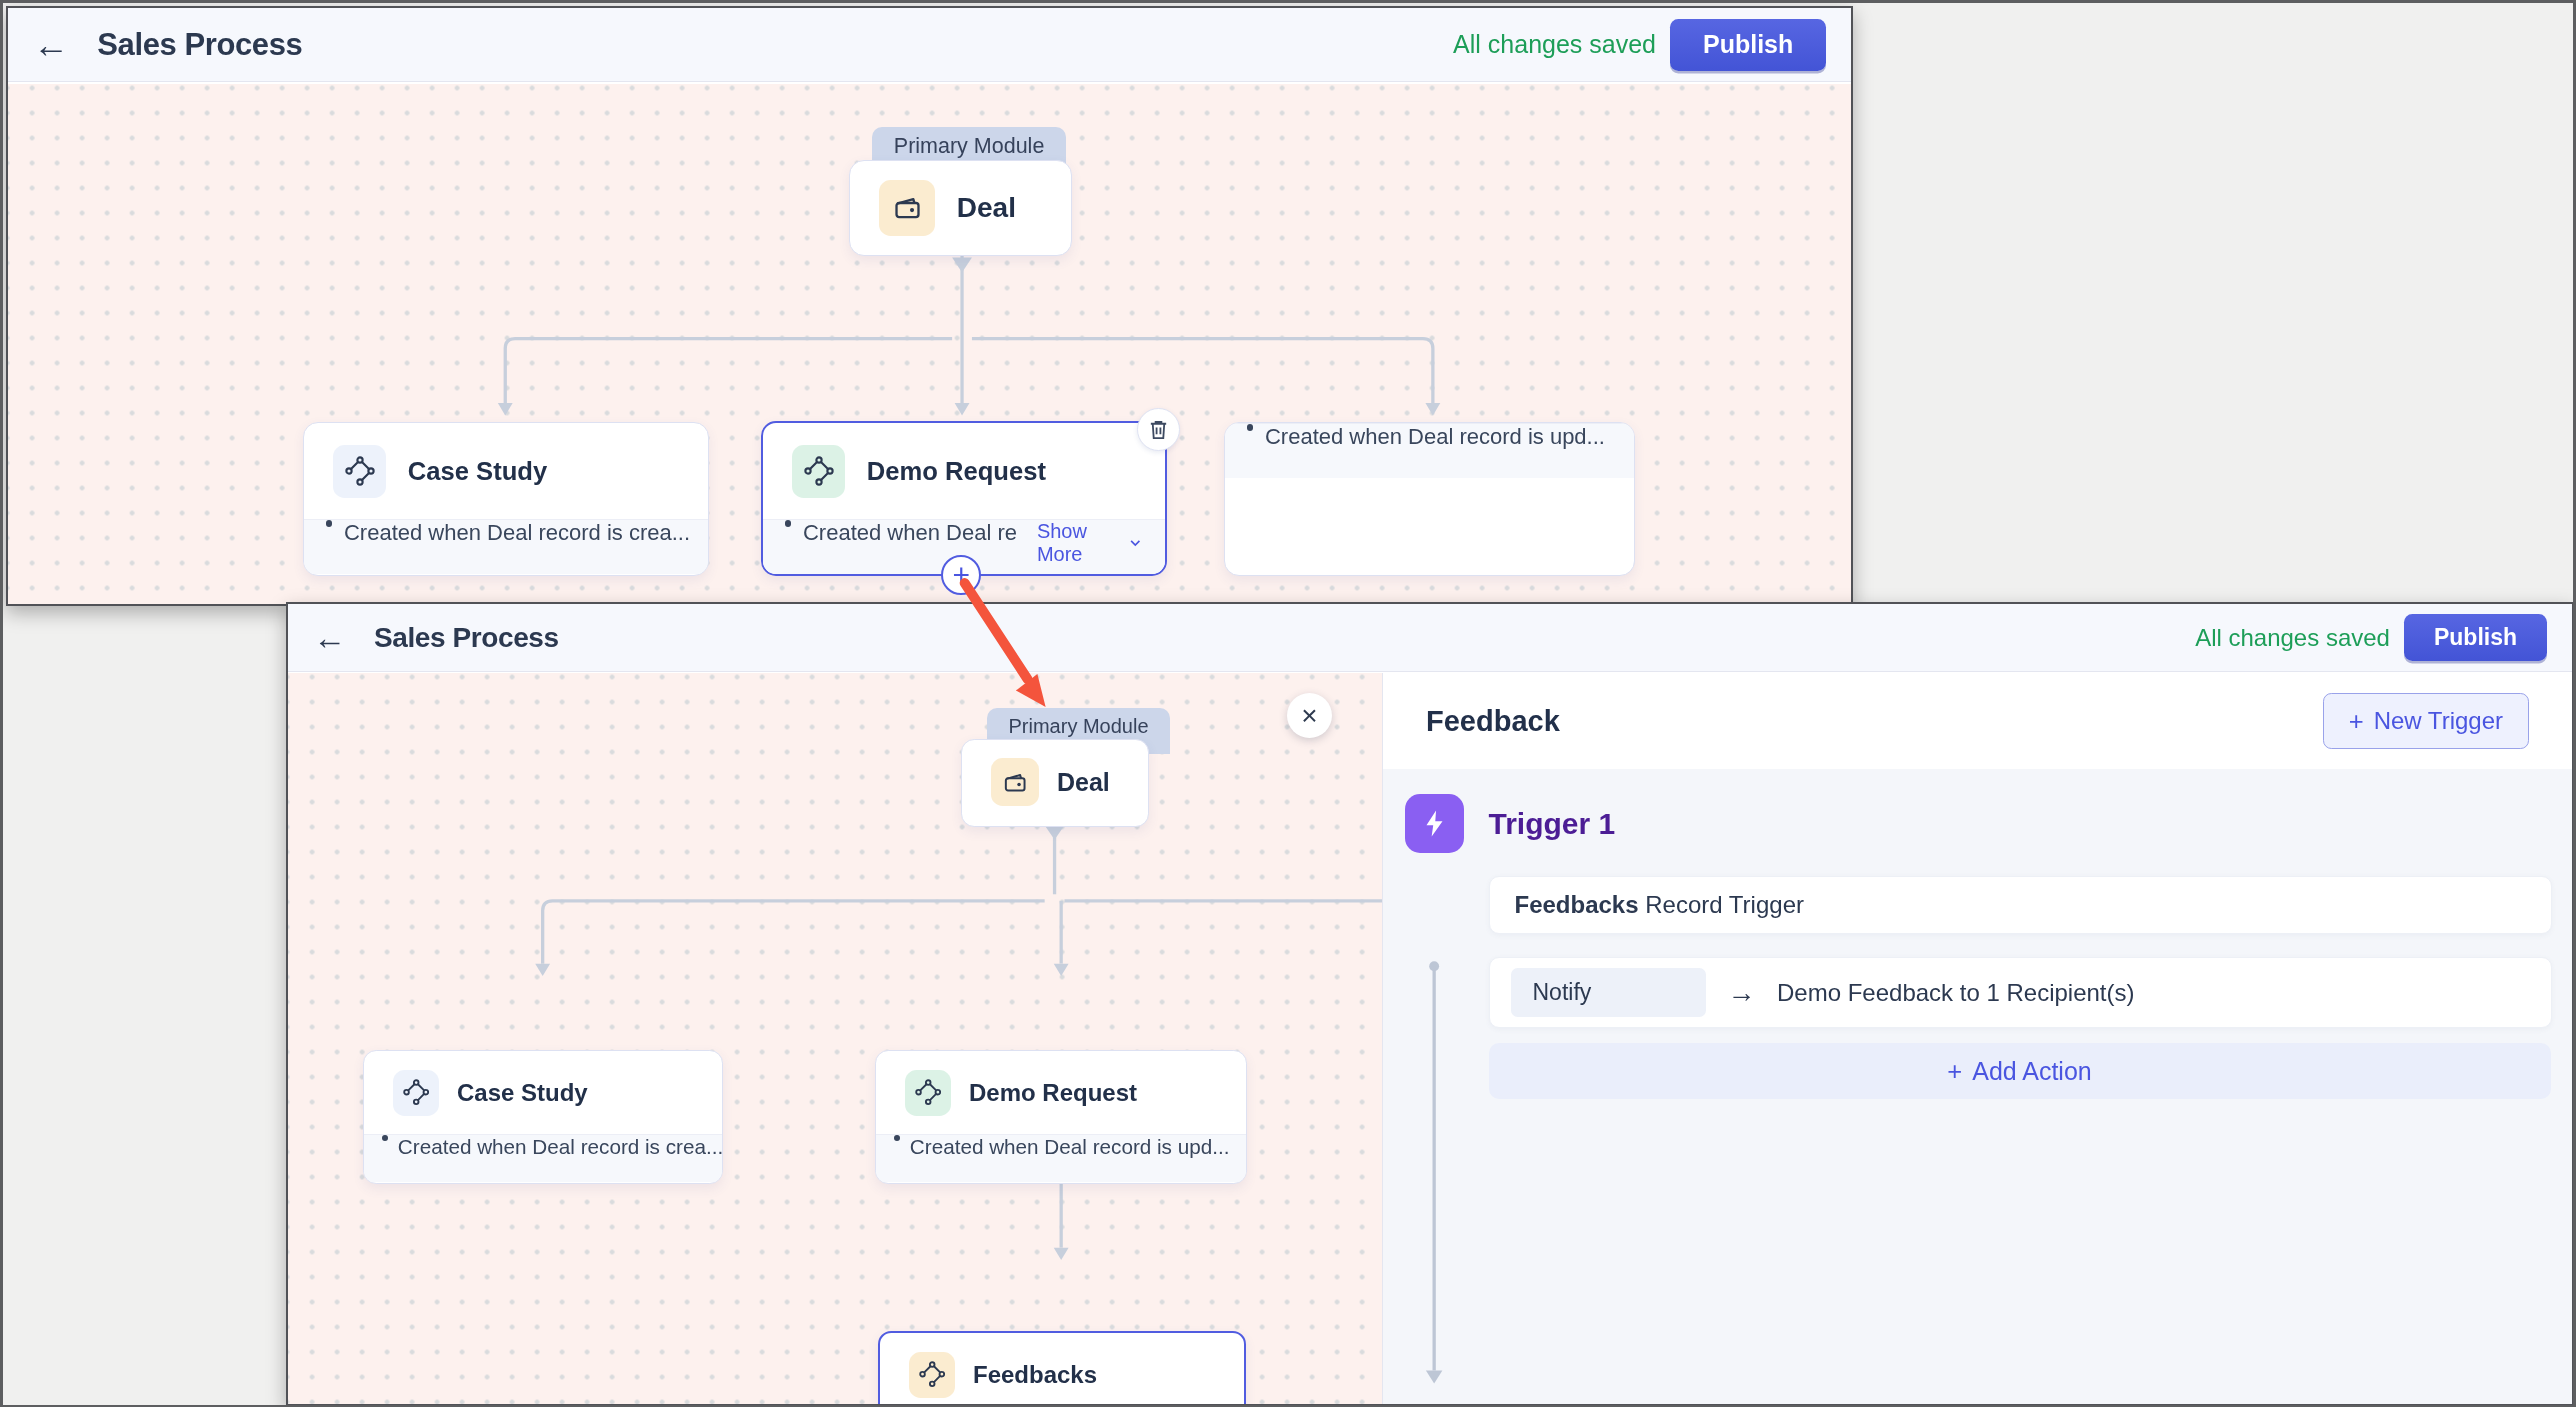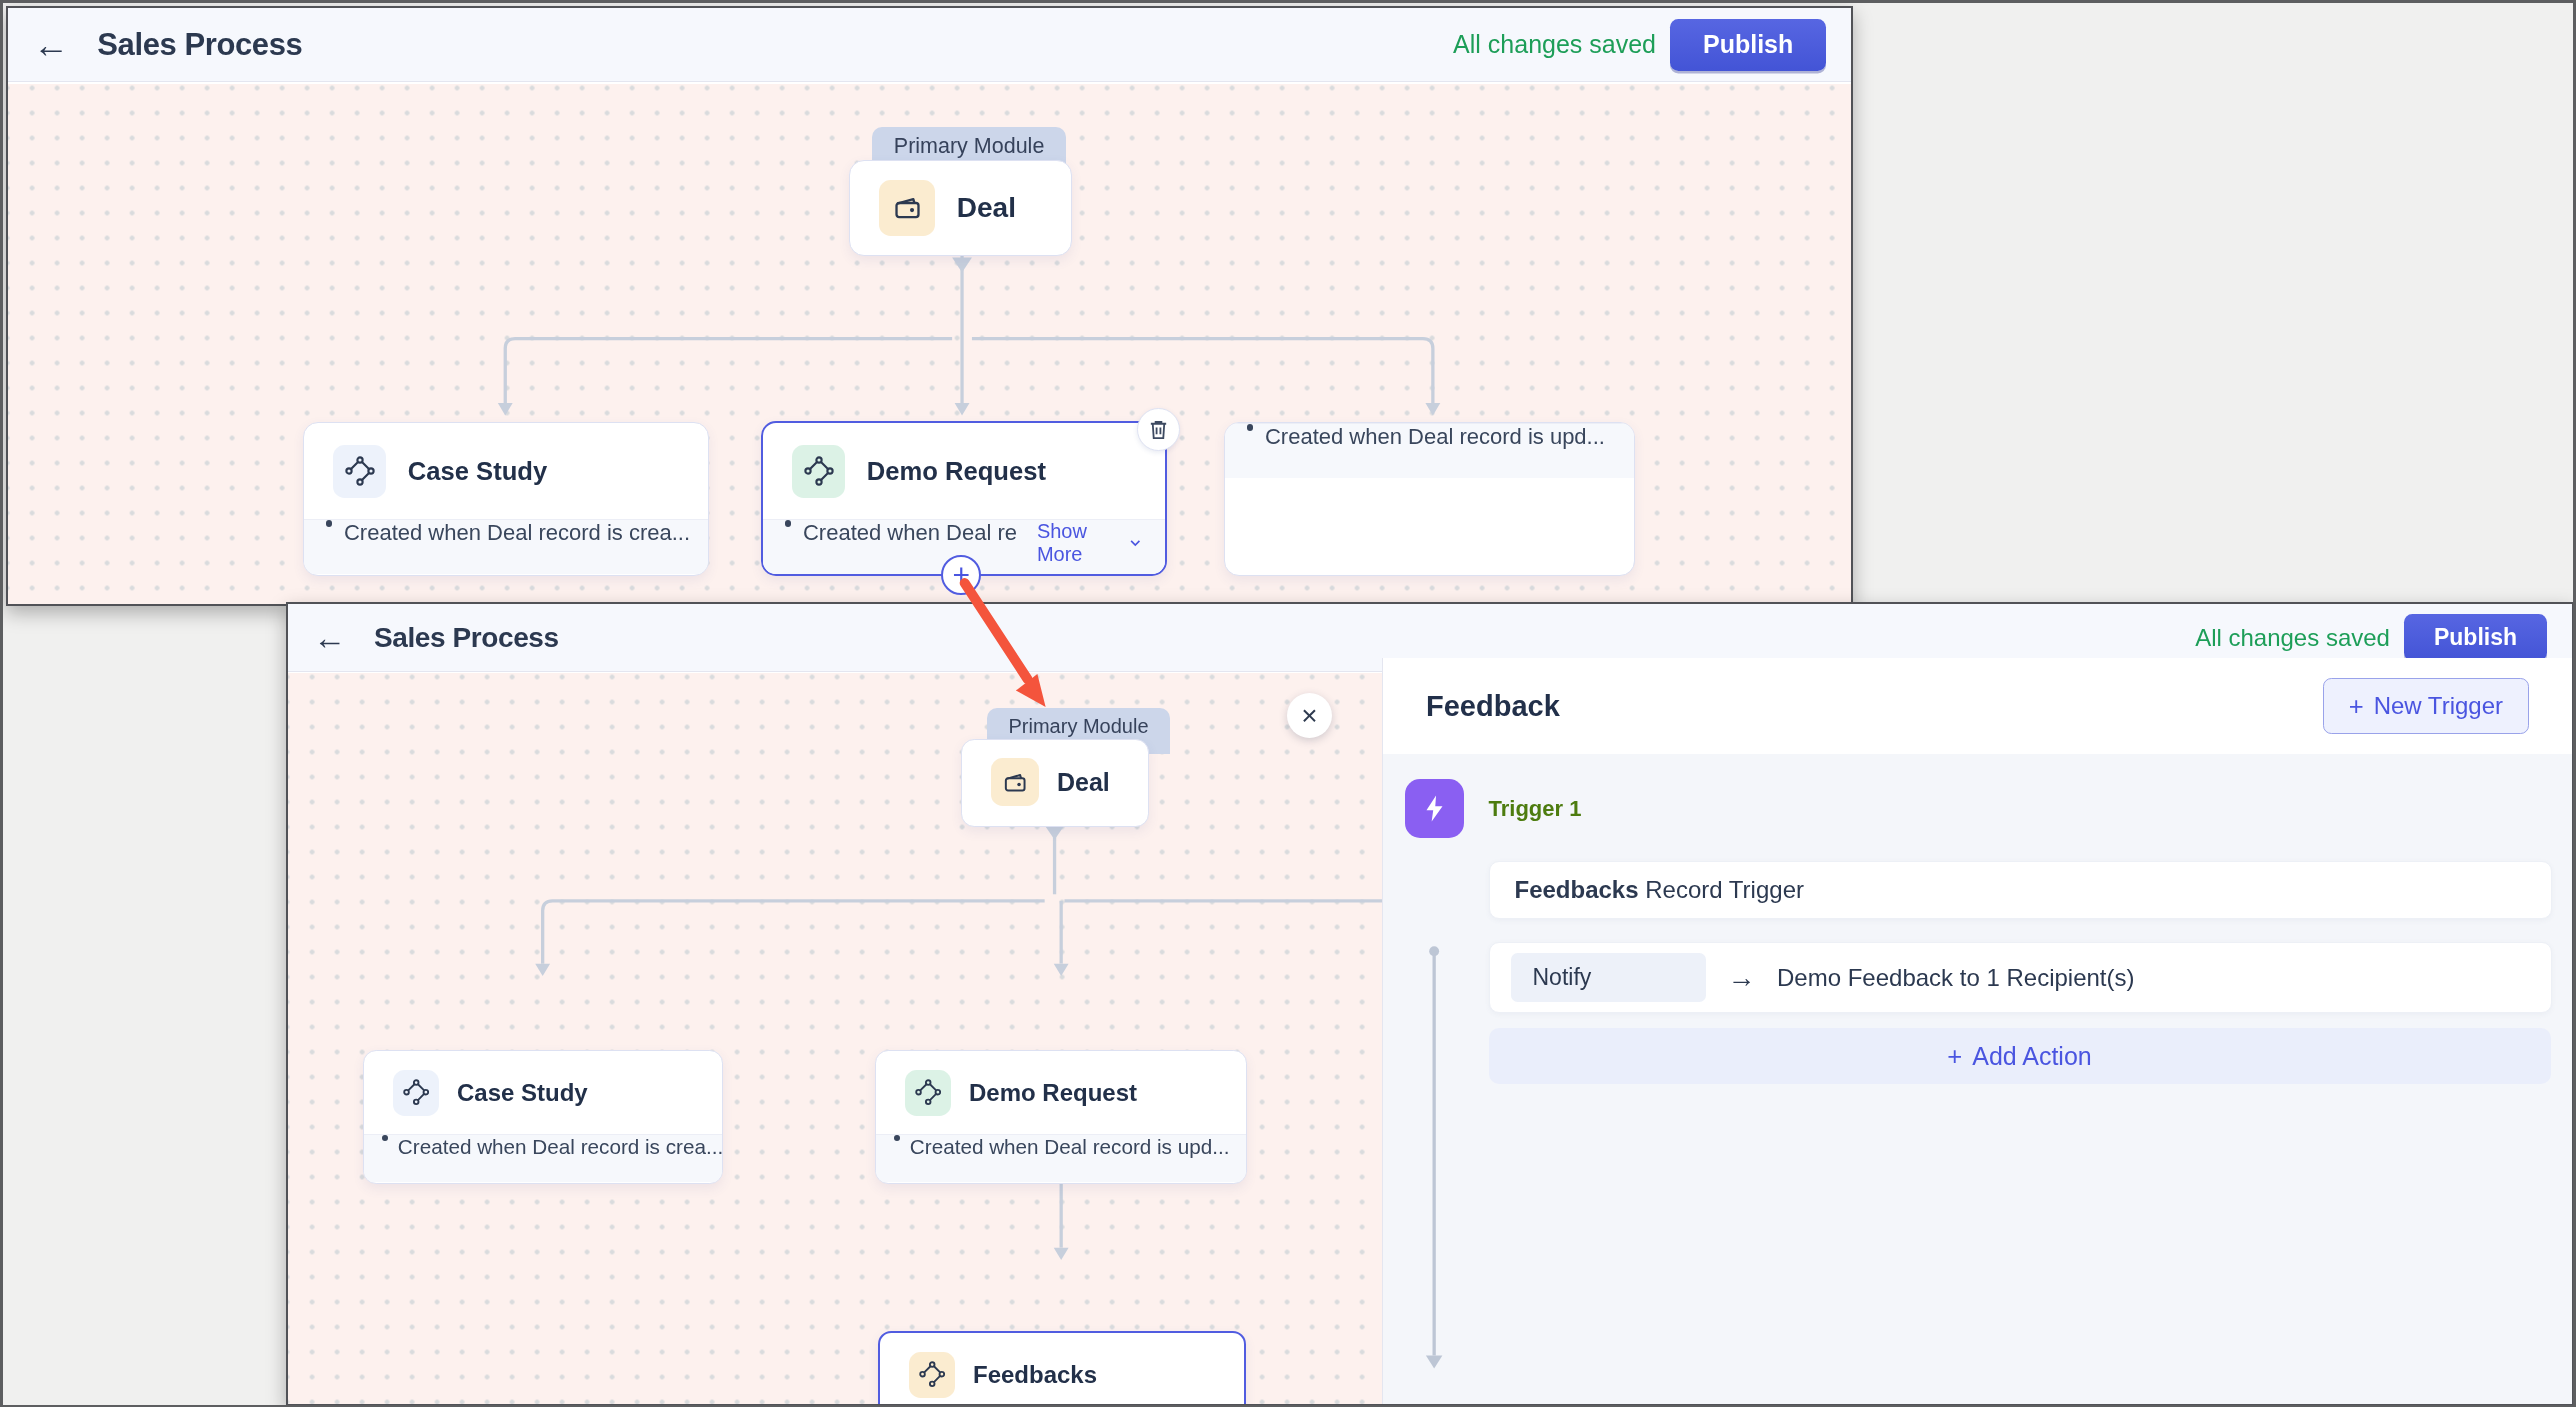--- a/index.html
+++ b/index.html
@@ -296,7 +296,7 @@
       </div>
     </div>
 
-    <div class="panel" style="top:54px;">
+    <div class="panel" style="top:69px;">
       <div class="panel-head">
         <span class="panel-title">Feedback</span>
         <button class="new-trigger-btn">

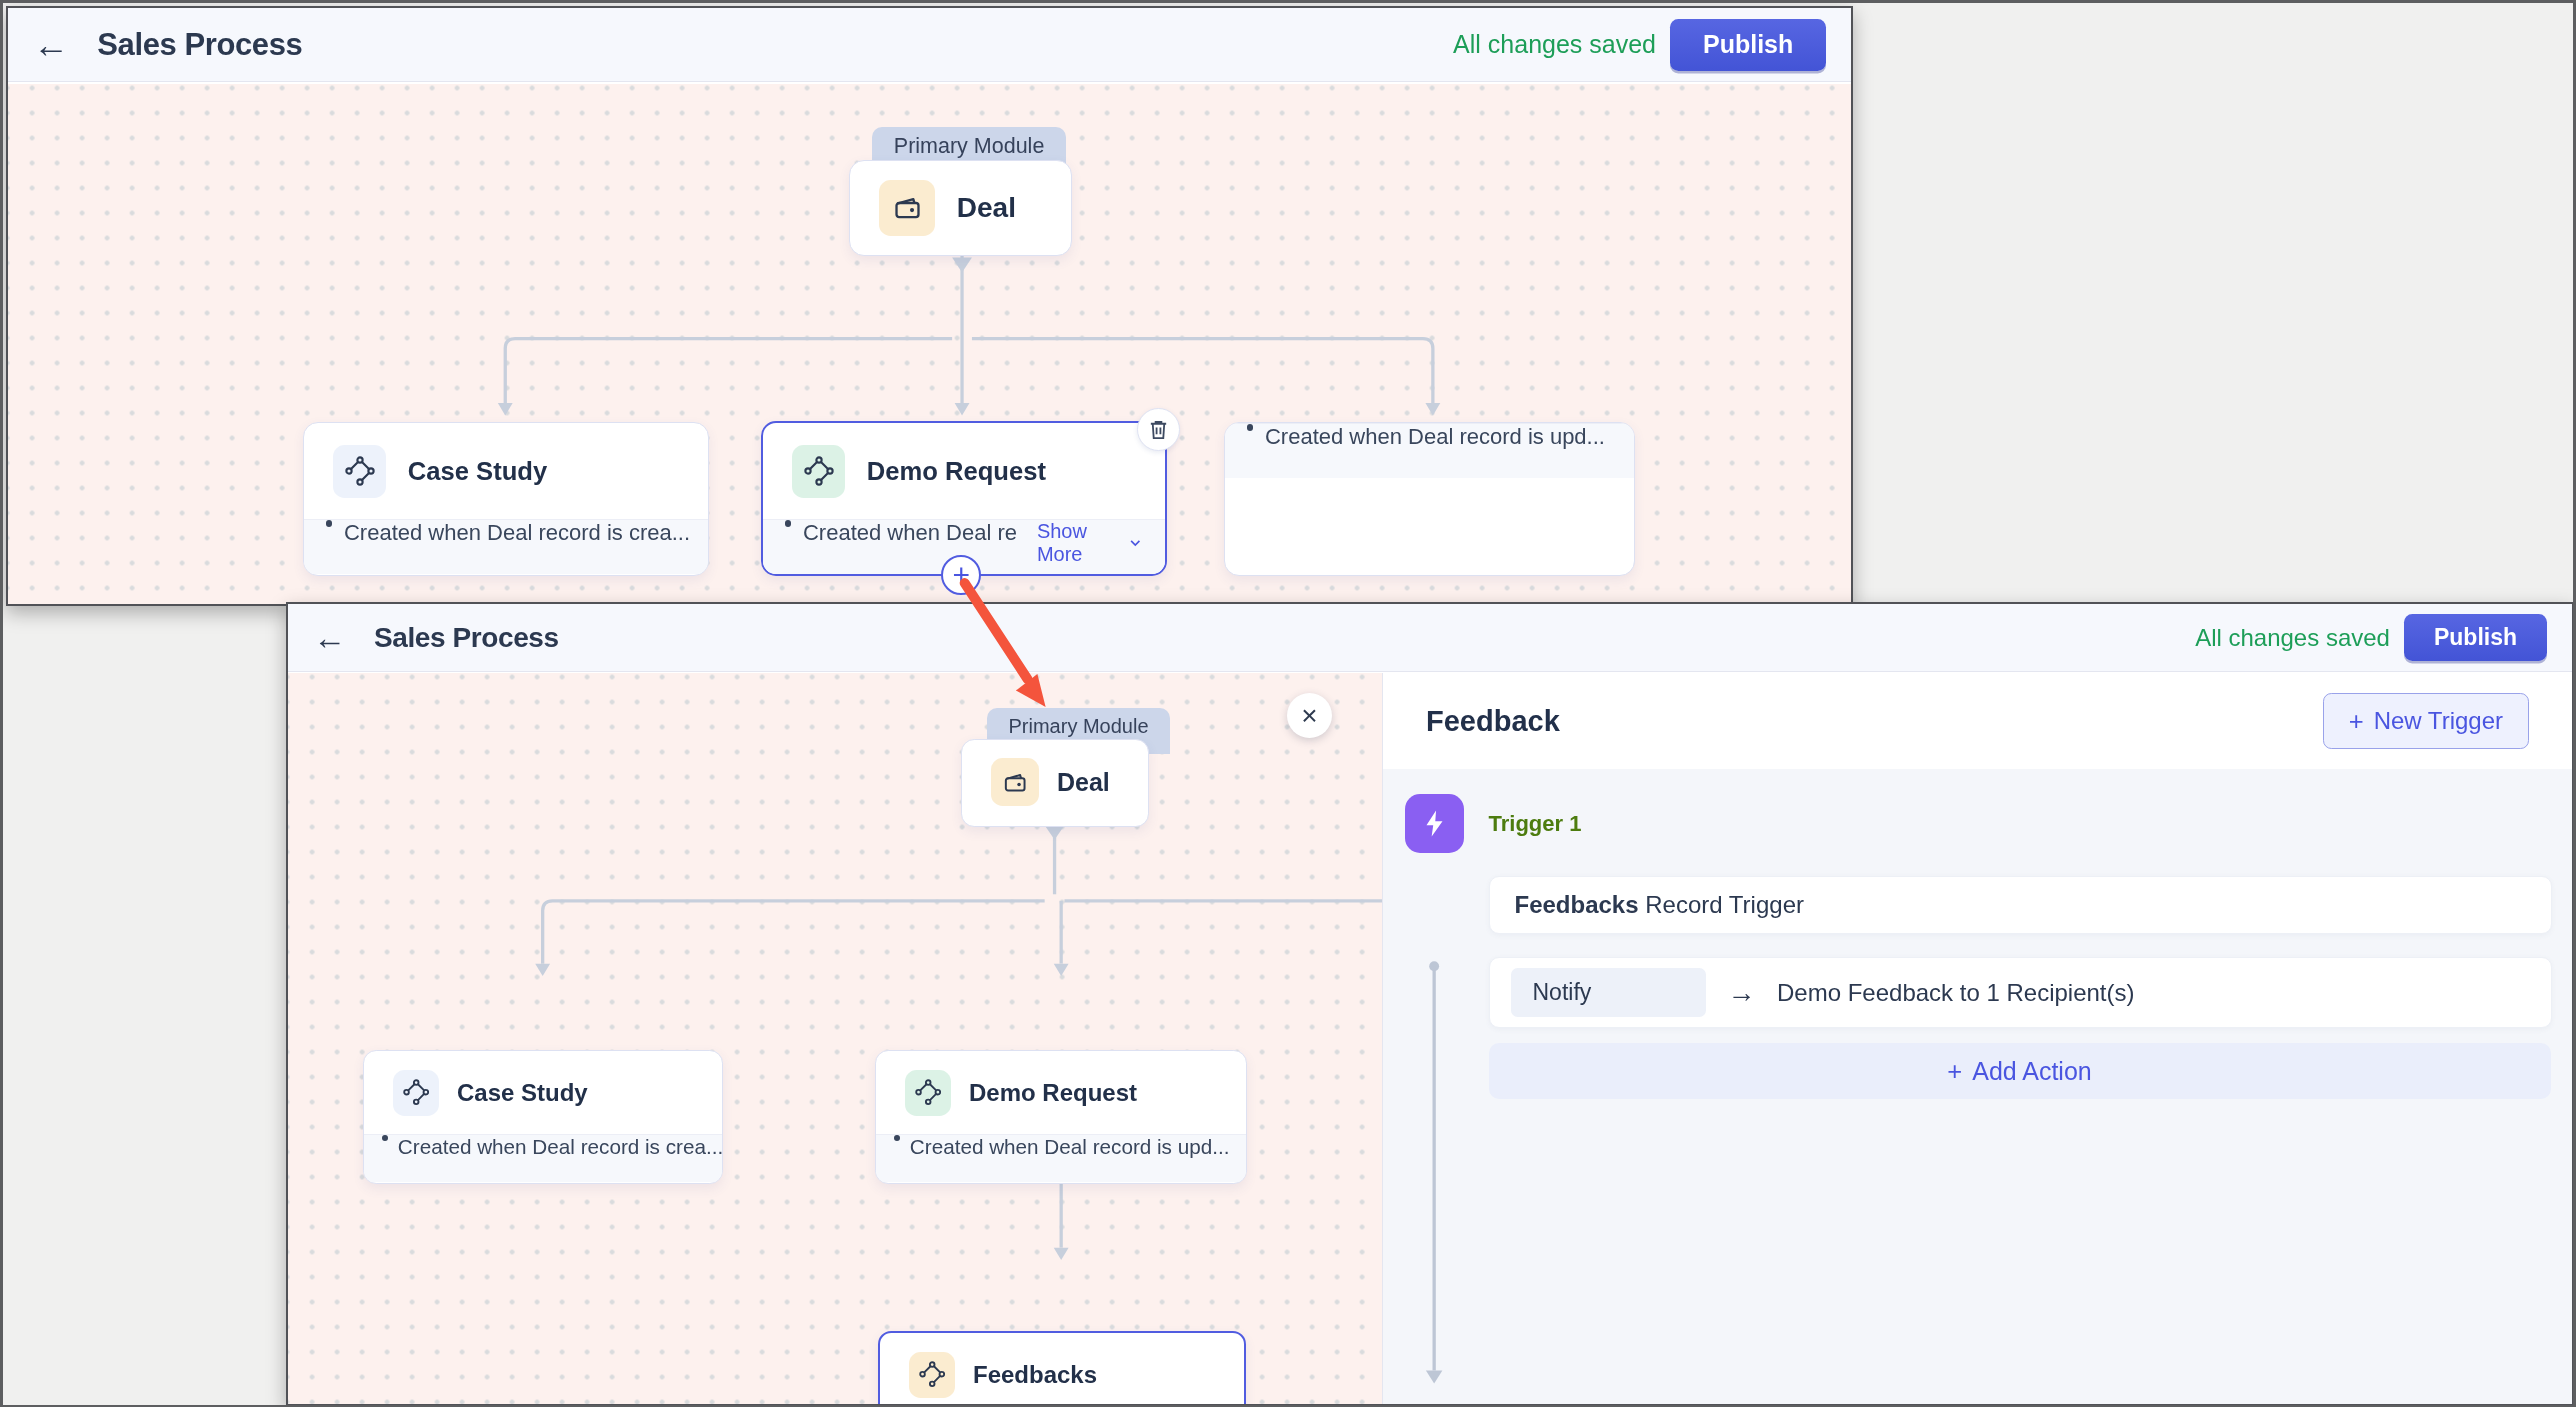--- a/index.html
+++ b/index.html
@@ -73,7 +73,7 @@
                align-items:center; justify-content:center; flex:0 0 auto; }
   .step-icon.trigger { background:#8a5ff2; }
   .step-icon.actions { background:#17a35b; }
-  .step-label { font-size:22px; font-weight:700; color:#4d7c0f; }
+  .step-label { font-size:30px; font-weight:700; color:#4c1d95; }
   .panel-card { background:#fff; border-radius:10px; border:0.8px solid #edf0f6;
                 box-shadow:0 1.7px 5px rgba(70,90,140,.05); margin-left:84px; }
   .trigger-card { margin-top:23px; height:58px; display:flex; align-items:center; padding:0 25px; }

